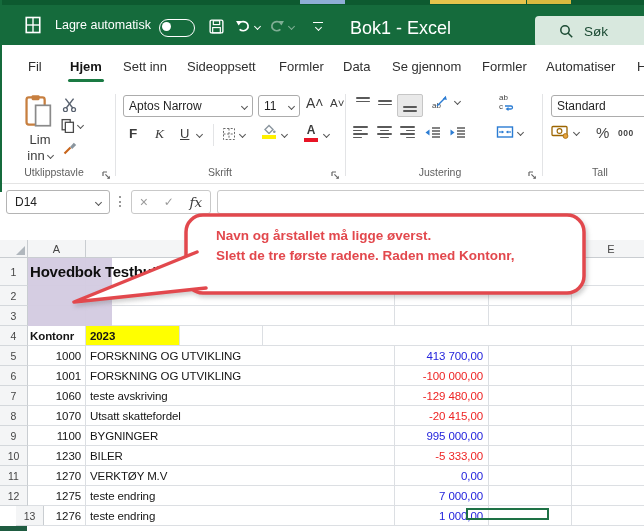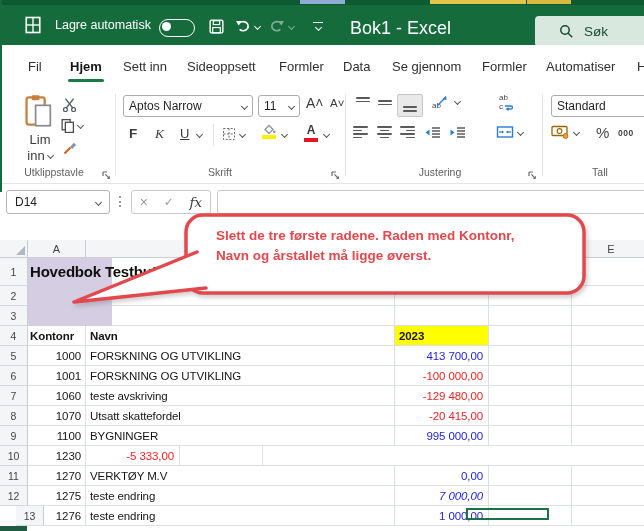--- a/index.html
+++ b/index.html
@@ -542,8 +542,8 @@
     <path d="M197 252 L74 302 L206 288" fill="#fff" stroke="#E2484D" stroke-width="3.5" stroke-linecap="round" stroke-linejoin="round"></path>
   </svg>
   <div class="abs callout-text">
+    <div>Navn og årstallet må ligge øverst.</div>
     <div>Slett de tre første radene. Raden med Kontonr,</div>
-    <div>Navn og årstallet må ligge øverst.</div>
   </div>
 
 </div>

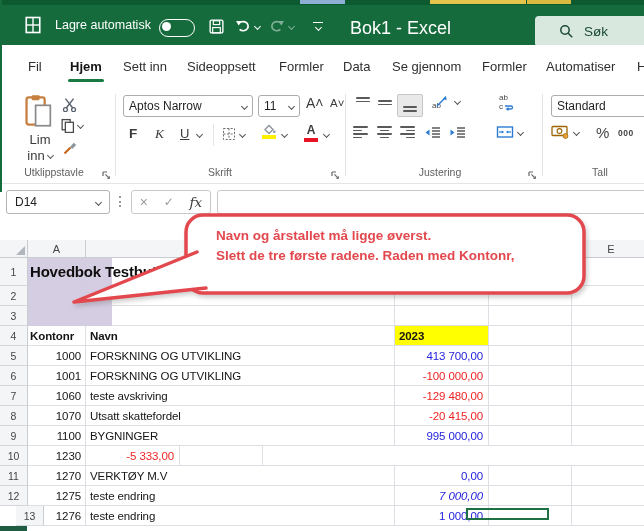--- a/index.html
+++ b/index.html
@@ -464,7 +464,6 @@
 
       <div class="grow">
         <div class="gc cA left bold">Kontonr</div>
-        <div class="gc cB bold">Navn</div>
         <div class="gc cC bold" style="background:#FFFF00;padding-left:4px;">2023</div>
         <div class="gc cD"></div>
           <div class="gc cE"></div>

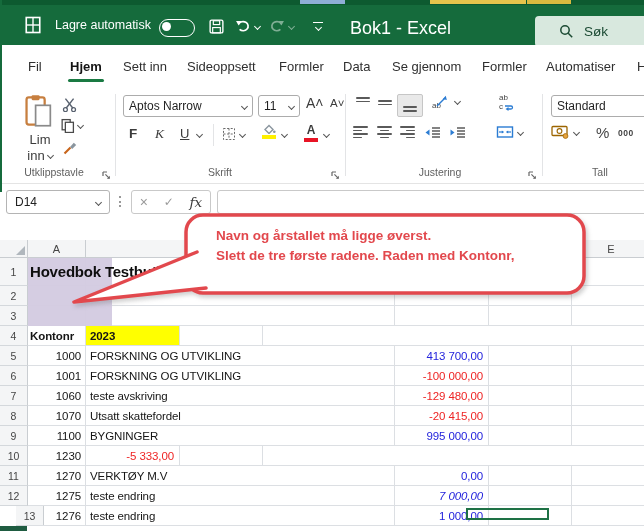--- a/index.html
+++ b/index.html
@@ -506,6 +506,7 @@
       </div>
       <div class="grow vrow">
         <div class="gc cA">1230</div>
+        <div class="gc cB">BILER</div>
         <div class="gc cC val c-val" style="color: rgb(238, 36, 36);">-5 333,00</div>
         <div class="gc cD"></div>
           <div class="gc cE"></div>

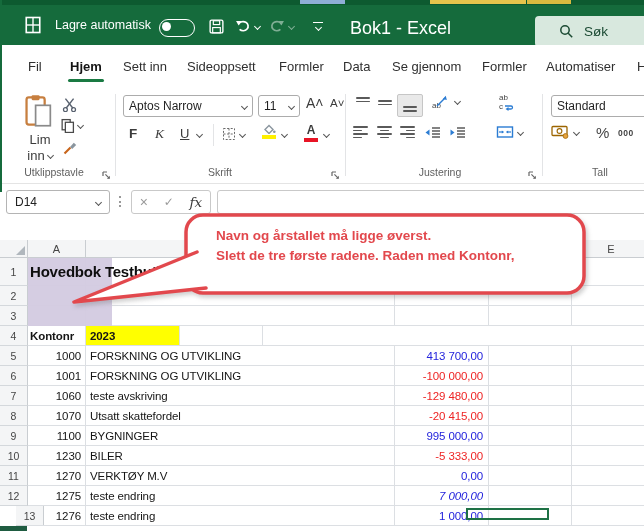--- a/index.html
+++ b/index.html
@@ -521,7 +521,7 @@
       <div class="grow vrow">
         <div class="gc cA">1275</div>
         <div class="gc cB">teste endring</div>
-        <div class="gc cC val c-val" style="color: rgb(35, 35, 220); font-style: italic;">7 000,00</div>
+        <div class="gc cC val c-val" style="color: rgb(35, 35, 220);">7 000,00</div>
         <div class="gc cD"></div>
           <div class="gc cE"></div>
       </div>

